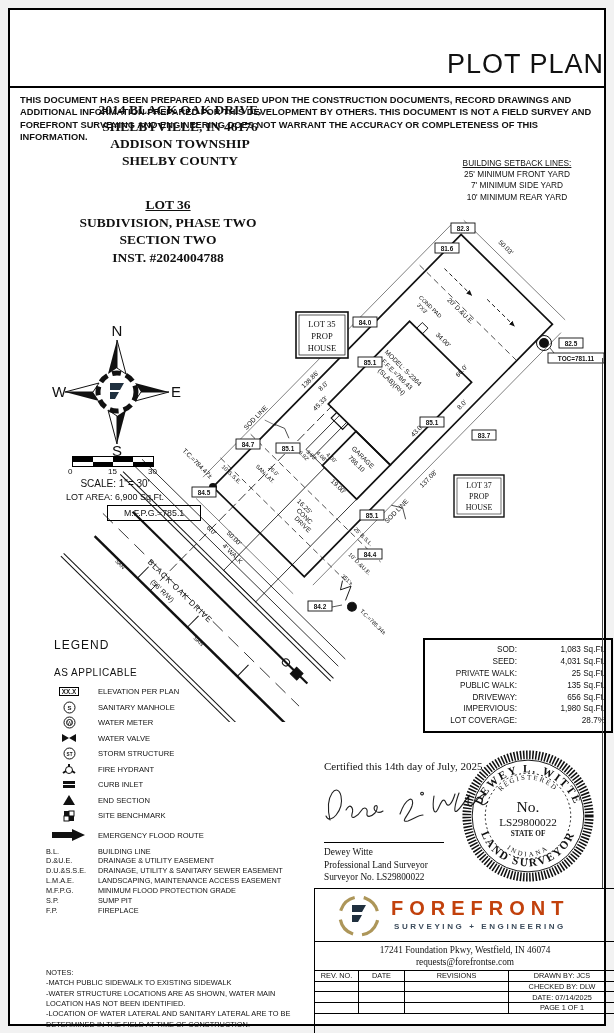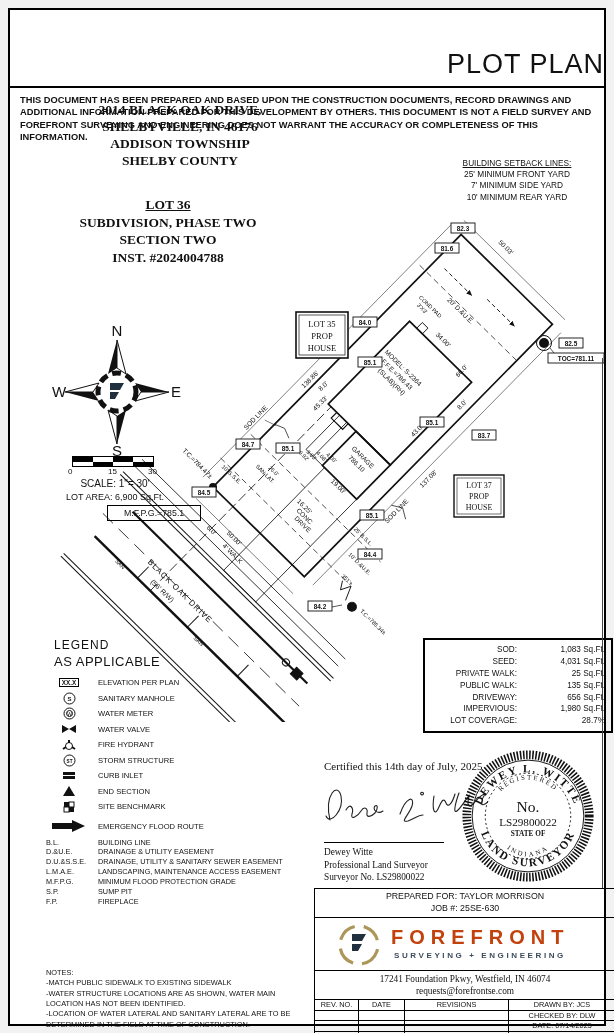--- a/index.html
+++ b/index.html
@@ -26,7 +26,7 @@
   
   .legend{left:30px;top:628px;width:275px;}
   .leg-h{font-size:12px;letter-spacing:1px;margin-left:14px;}
-  .leg-sub{font-size:13px;margin:2px 0 6px 14px;letter-spacing:.5px;}
+  .leg-sub{font-size:10px;margin:15px 0 6px 14px;letter-spacing:.5px;}
   .leg-row{display:grid;grid-template-columns:58px 1fr;align-items:center;min-height:15.5px;font-size:7.6px;}
   .leg-sym{display:flex;justify-content:center;}
   .leg-abbr{display:grid;grid-template-columns:58px 1fr;font-size:7.3px;line-height:1.15;margin:1.5px 0;}

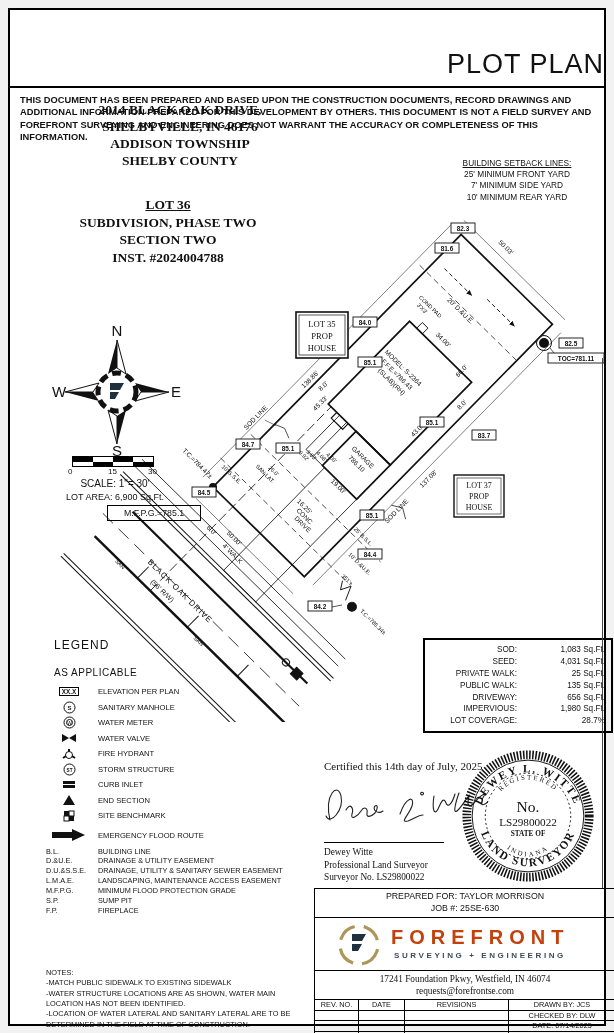--- a/index.html
+++ b/index.html
@@ -341,6 +341,15 @@
       </div>
     <div class="leg-row">
         <span class="leg-sym">
+          <svg width="13" height="13">
+            <circle cx="6.5" cy="6.5" r="5.5" fill="none" stroke="#111"></circle>
+            <text x="6.5" y="8.7" text-anchor="middle" font-size="4.6" font-weight="bold">ST</text>
+          </svg>
+        </span>
+        <span>STORM STRUCTURE</span>
+      </div>
+    <div class="leg-row">
+        <span class="leg-sym">
           <svg width="14" height="12">
             <circle cx="7" cy="7" r="3.5" fill="none" stroke="#111"></circle>
             <line x1="7" y1="1" x2="7" y2="4" stroke="#111" stroke-width="2"></line>
@@ -349,15 +358,6 @@
           </svg>
         </span>
         <span>FIRE HYDRANT</span>
-      </div>
-    <div class="leg-row">
-        <span class="leg-sym">
-          <svg width="13" height="13">
-            <circle cx="6.5" cy="6.5" r="5.5" fill="none" stroke="#111"></circle>
-            <text x="6.5" y="8.7" text-anchor="middle" font-size="4.6" font-weight="bold">ST</text>
-          </svg>
-        </span>
-        <span>STORM STRUCTURE</span>
       </div>
     <div class="leg-row">
         <span class="leg-sym">

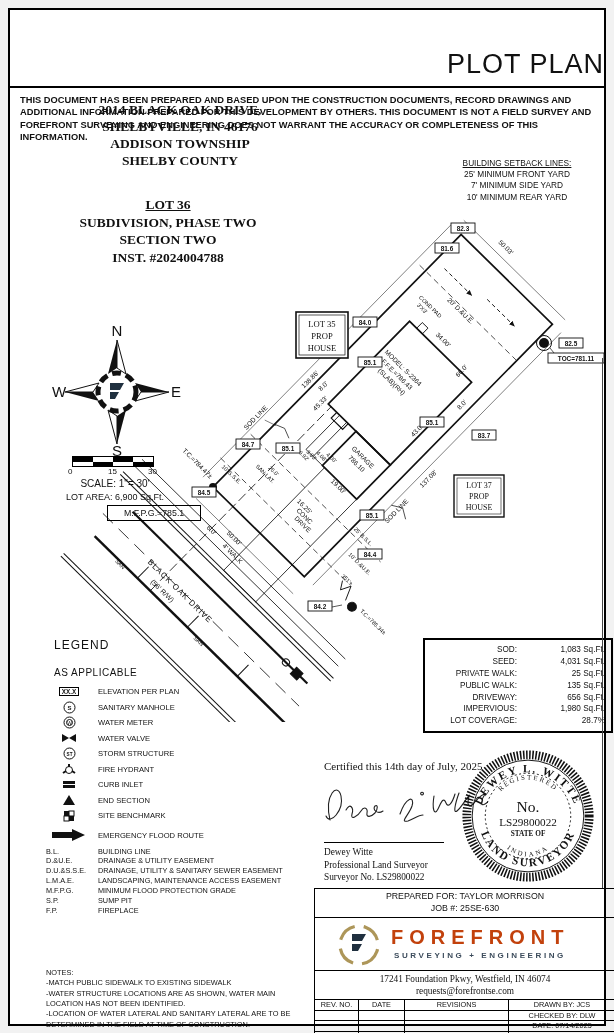--- a/index.html
+++ b/index.html
@@ -509,10 +509,6 @@
   <div class="abs vline594"></div>
 
   <div class="abs tblock">
-    <div class="tb-r1">
-      <div>PREPARED FOR: TAYLOR MORRISON</div>
-      <div>JOB #: 25SE-630</div>
-    </div>
     <div class="tb-logo">
       <svg width="52" height="52" style="position:absolute;left:18px;top:1px;" viewBox="-26 -26 52 52">
         <g transform="rotate(20)">

